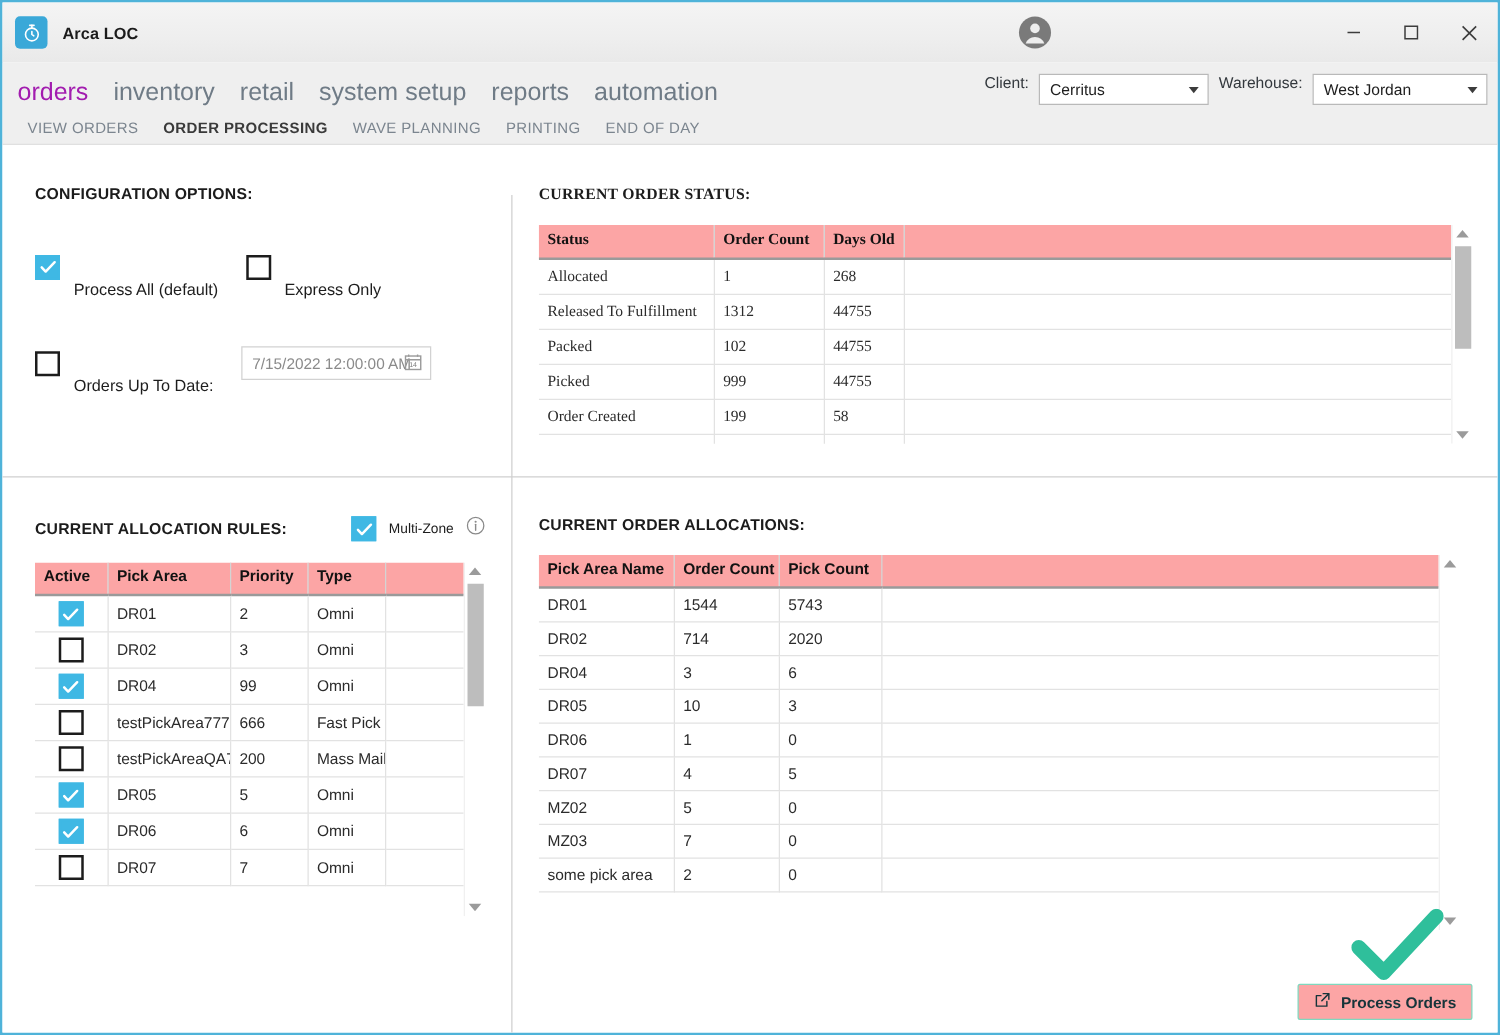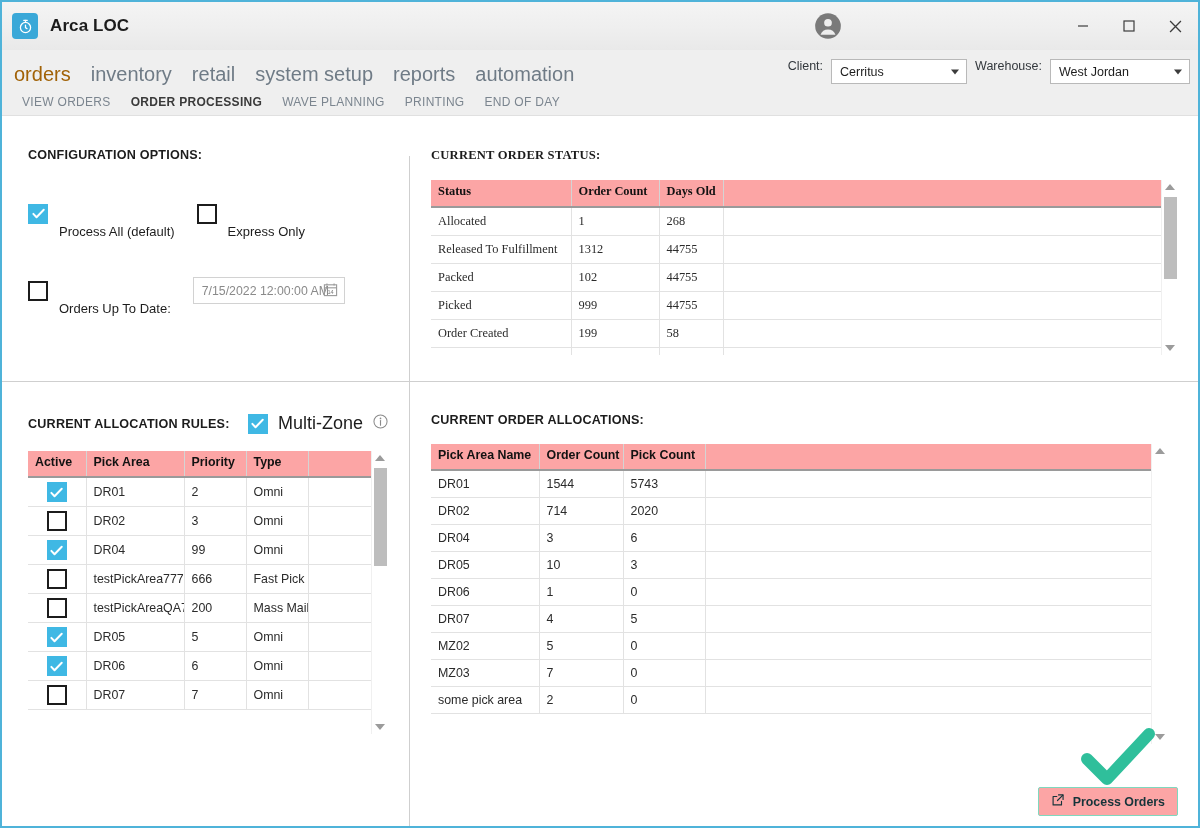--- a/index.html
+++ b/index.html
@@ -30,7 +30,7 @@
     flex: 0 0 26px;
   }
   .app-title {
-    margin-left: 12px; font-size: 17px; font-weight: bold; color: #1b1b1b;
+    margin-left: 12px; font-size: 13px; font-weight: bold; color: #1b1b1b;
     letter-spacing: .1px;
   }
   .user-avatar {

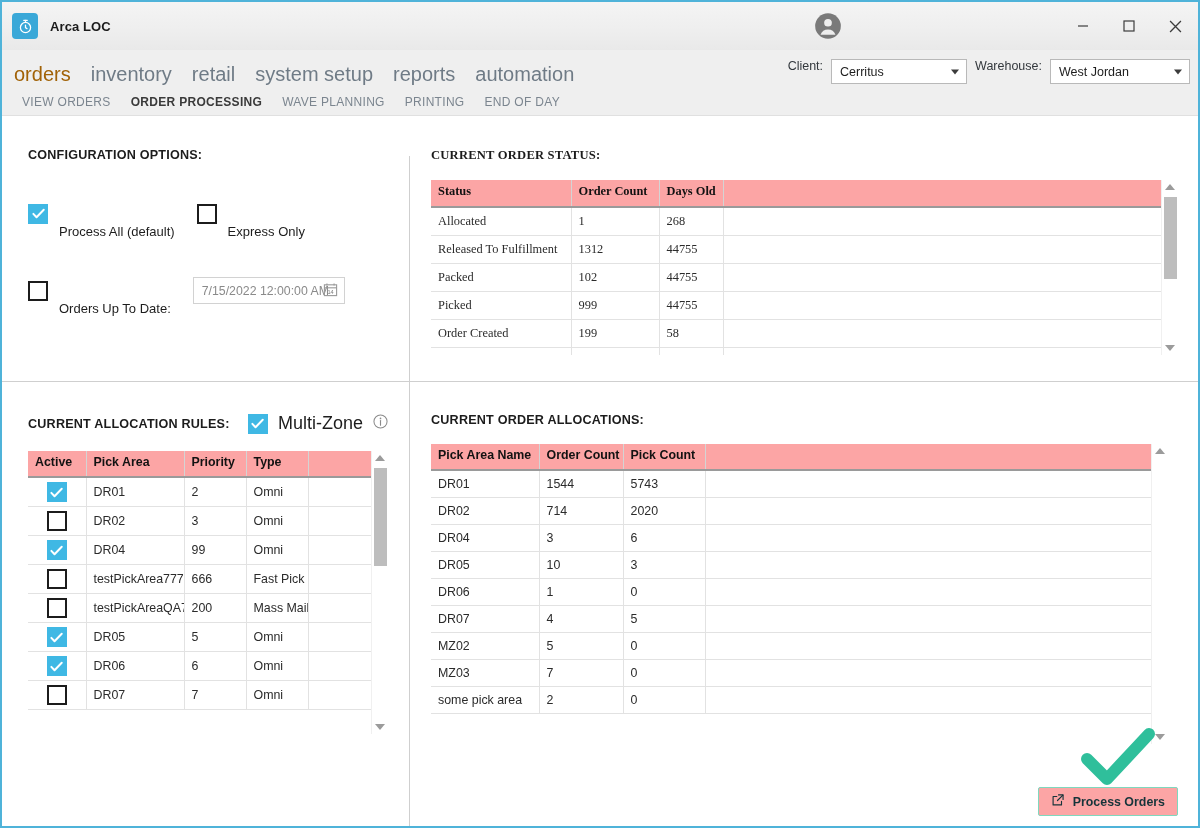--- a/index.html
+++ b/index.html
@@ -57,7 +57,7 @@
   .nav-main .nav-item {
     font-size: 20px; color: #6f7b86; padding-bottom: 4px; line-height: 1;
   }
-  .nav-main .nav-item.active { color: #a16207; }
+  .nav-main .nav-item.active { color: #a21caf; }
   .topselects {
     position: absolute; right: 8px; bottom: 4px;
     display: flex; align-items: flex-start; gap: 8px;

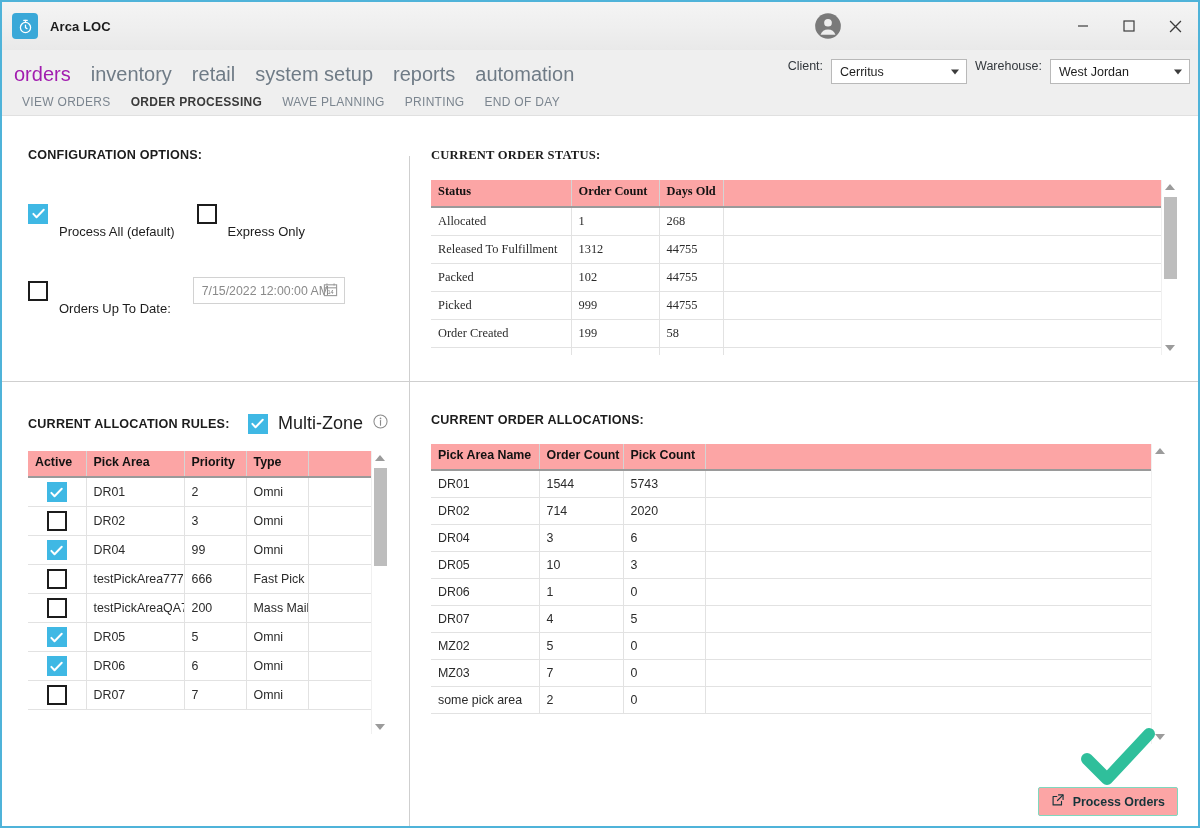--- a/index.html
+++ b/index.html
@@ -123,7 +123,7 @@
   #panel-rules { left: 26px; top: 297px; width: 360px; }
   .rules-head { display: flex; align-items: center; }
   .rules-head .spacer { flex: 1 1 auto; }
-  .mz-label { font-size: 18px; color: #1d1d1d; margin-left: 10px; }
+  .mz-label { font-size: 11px; color: #1d1d1d; margin-left: 10px; }
   .info-ico { margin-left: 10px; }
 
   

